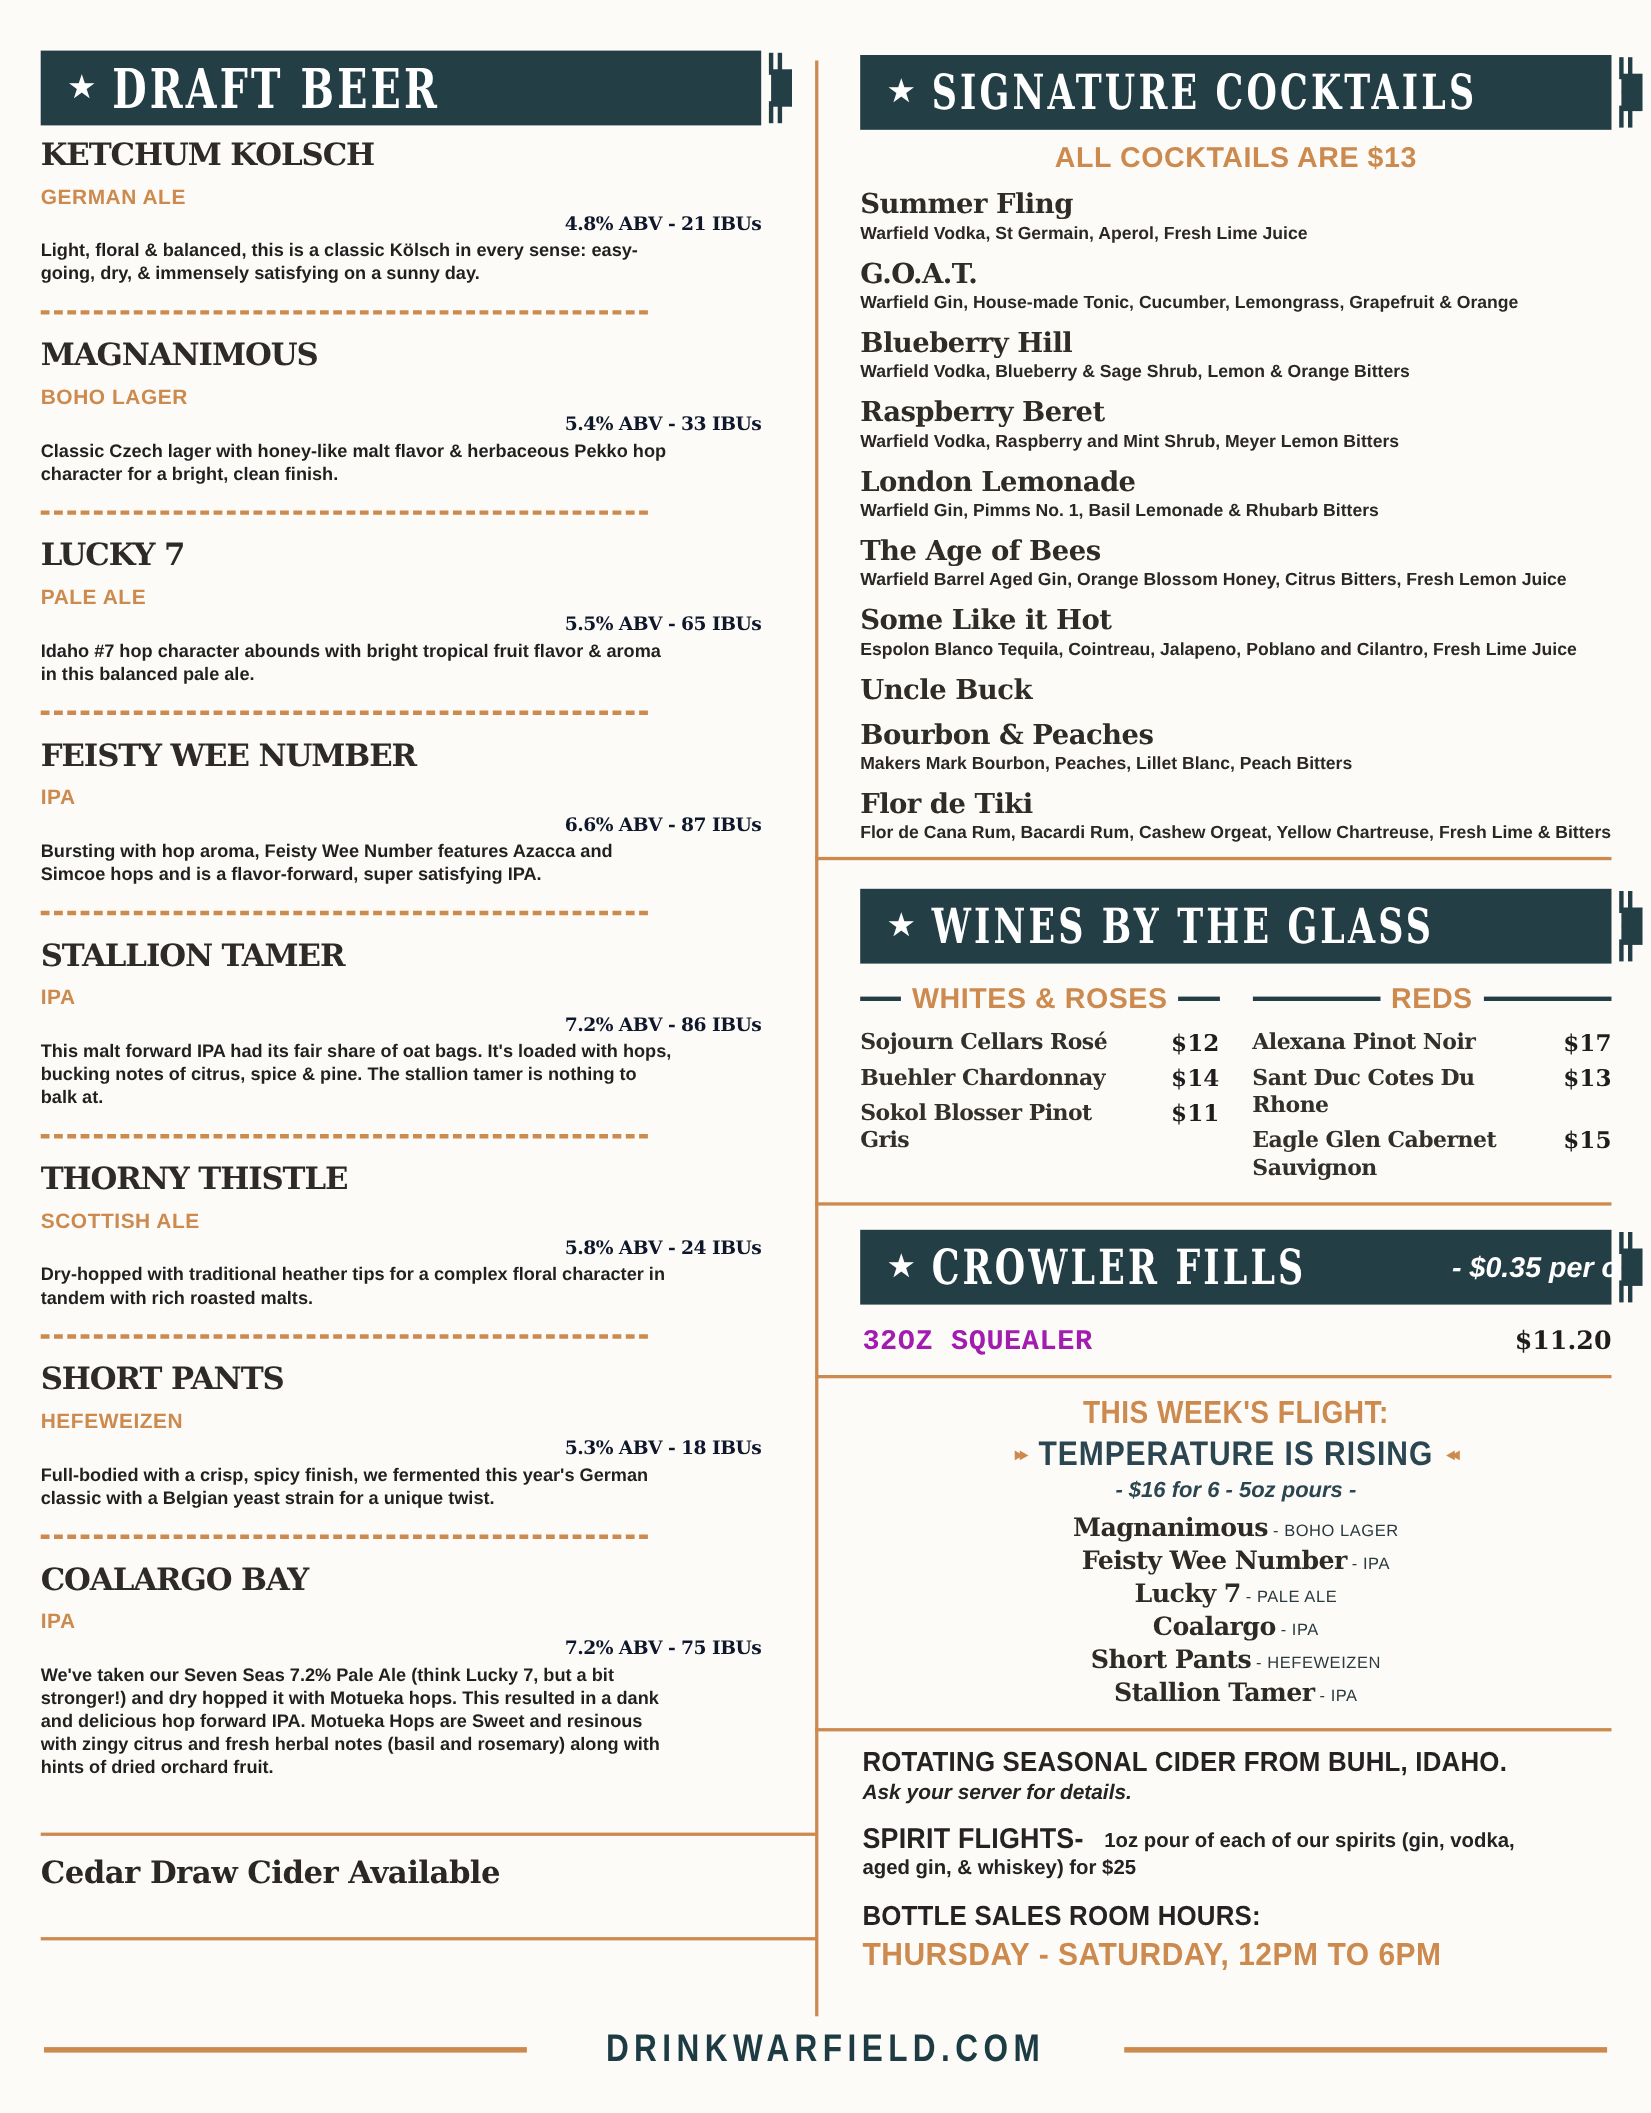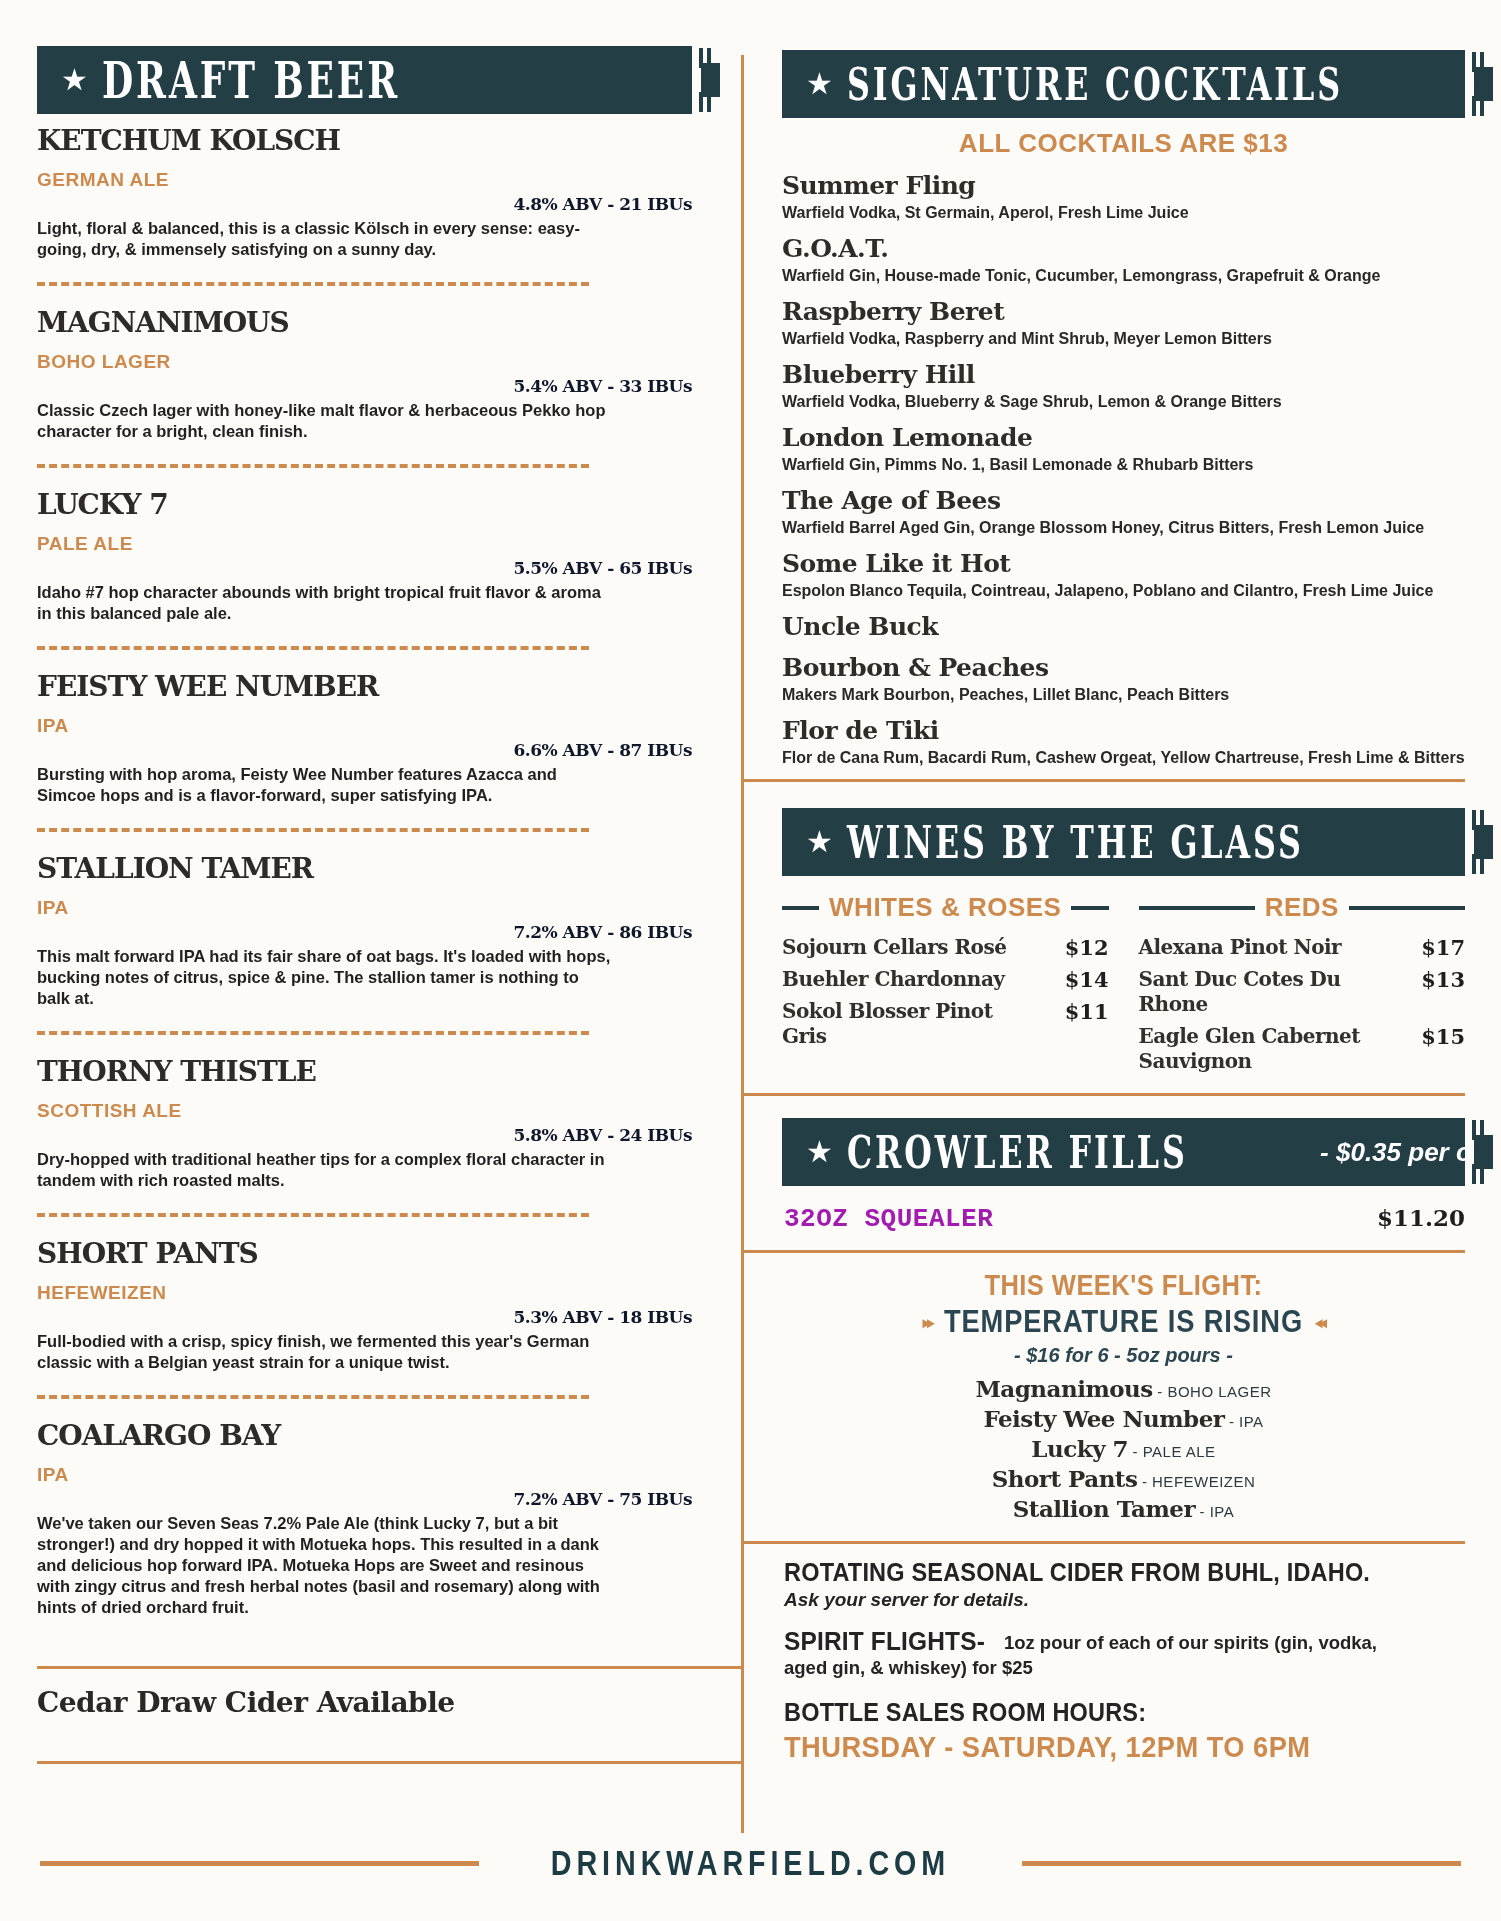--- a/index.html
+++ b/index.html
@@ -226,12 +226,12 @@
       <div class="c-ing">Warfield Gin, House-made Tonic, Cucumber, Lemongrass, Grapefruit &amp; Orange</div>
     </div>
     <div class="cocktail">
+      <div class="c-name">Blueberry Hill</div>
+      <div class="c-ing">Warfield Vodka, Blueberry &amp; Sage Shrub, Lemon &amp; Orange Bitters</div>
+    </div>
+    <div class="cocktail">
       <div class="c-name">Raspberry Beret</div>
       <div class="c-ing">Warfield Vodka, Raspberry and Mint Shrub, Meyer Lemon Bitters</div>
-    </div>
-    <div class="cocktail">
-      <div class="c-name">Blueberry Hill</div>
-      <div class="c-ing">Warfield Vodka, Blueberry &amp; Sage Shrub, Lemon &amp; Orange Bitters</div>
     </div>
     <div class="cocktail">
       <div class="c-name">London Lemonade</div>

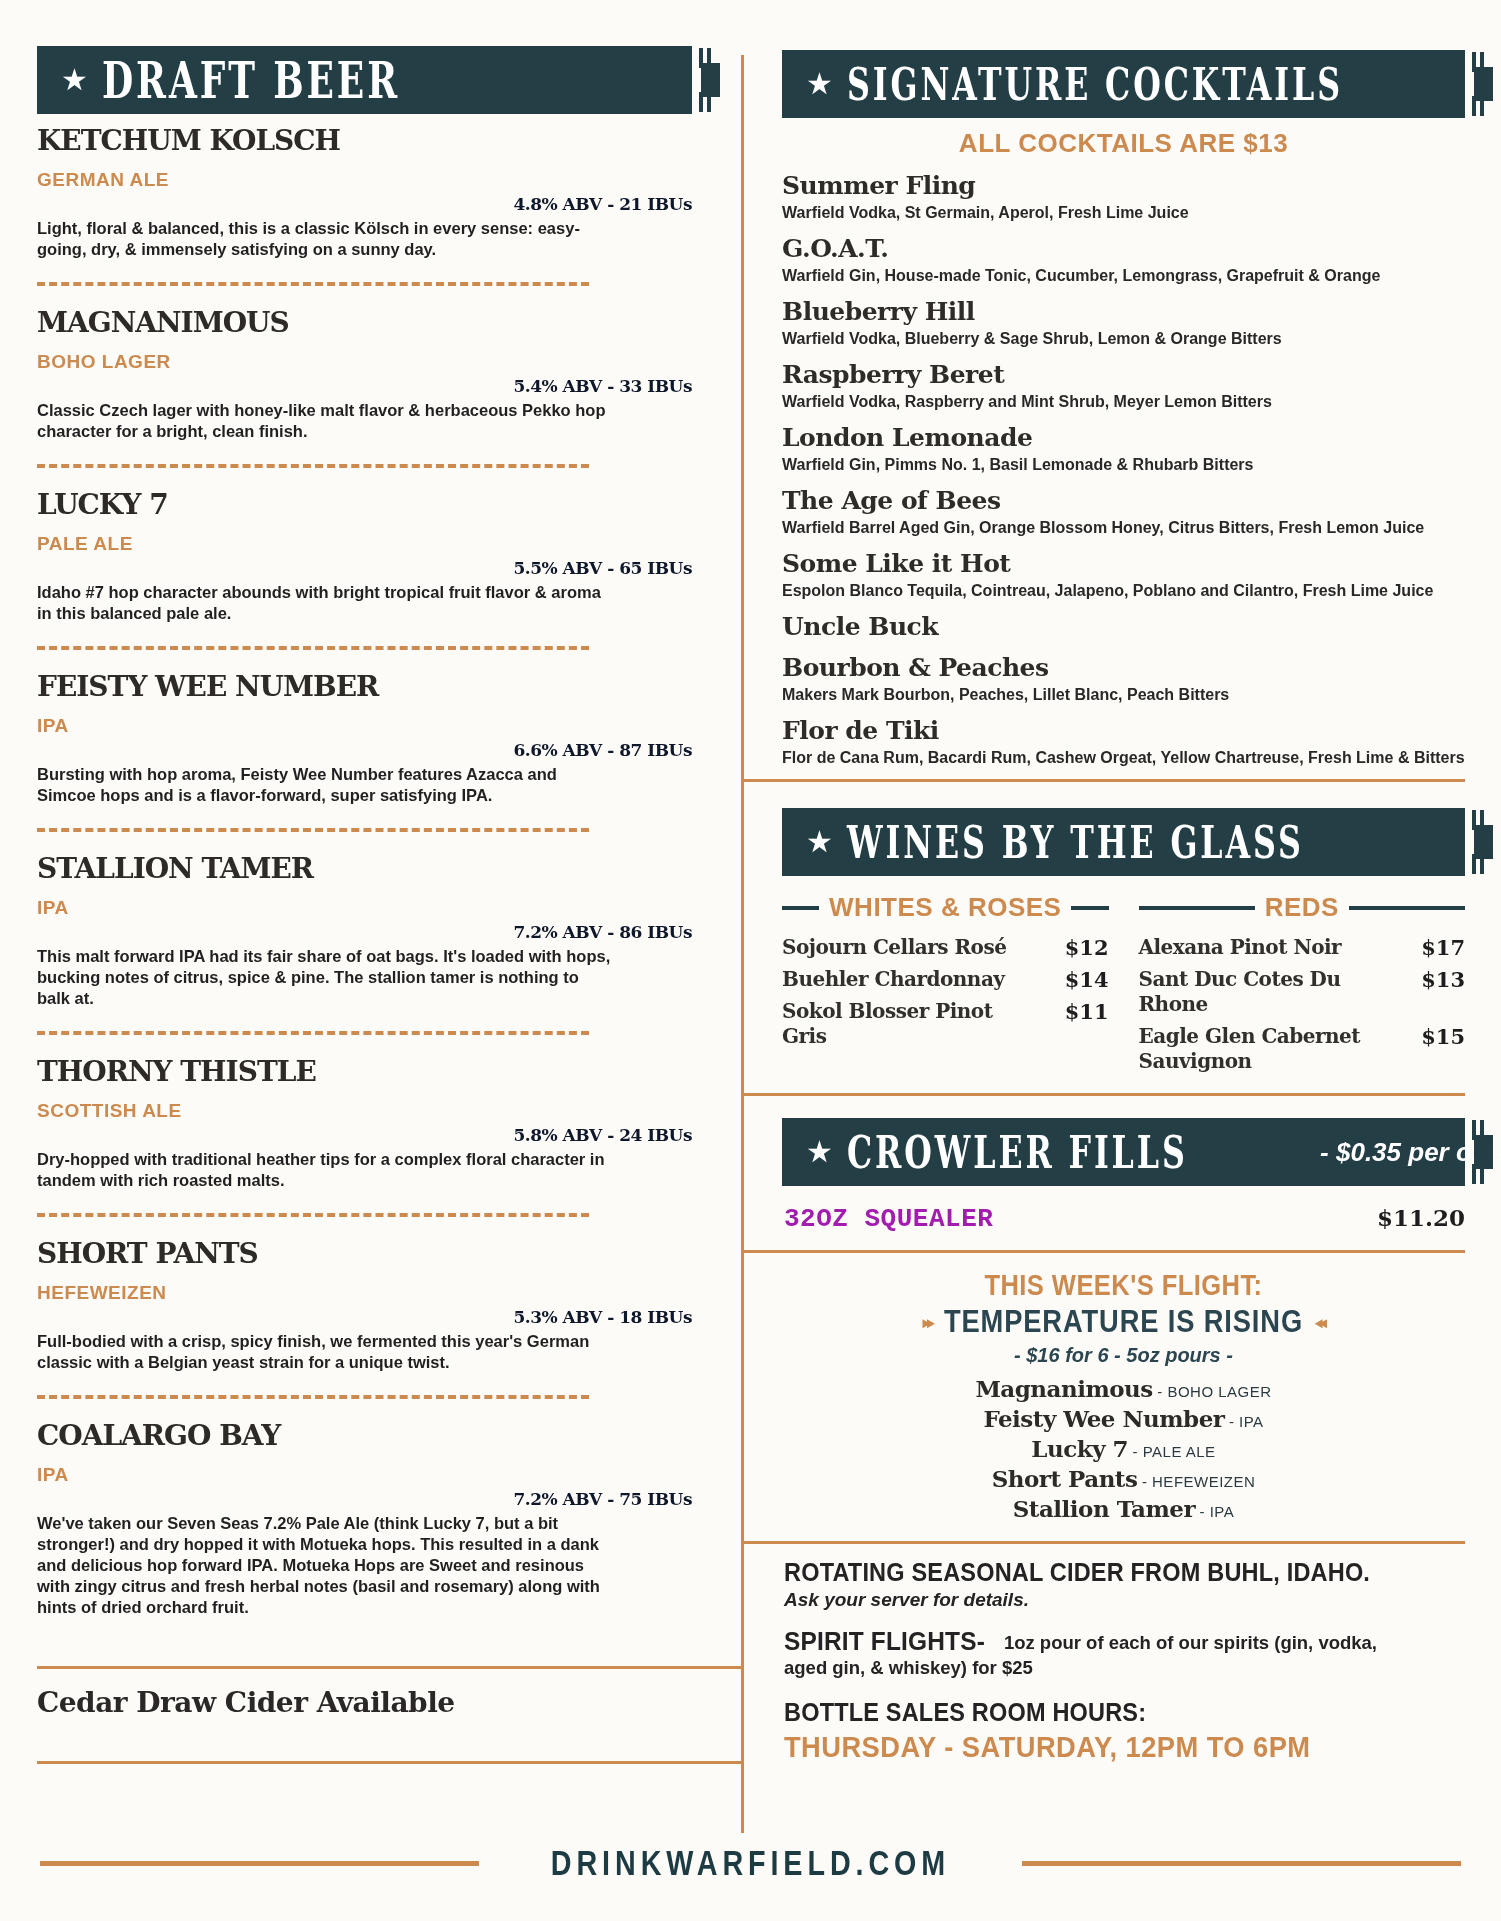--- a/index.html
+++ b/index.html
@@ -351,6 +351,7 @@
         <div class="fl-item"><span class="fl-beer">Magnanimous</span> <span class="fl-style">- BOHO LAGER</span></div>
         <div class="fl-item"><span class="fl-beer">Feisty Wee Number</span> <span class="fl-style">- IPA</span></div>
         <div class="fl-item"><span class="fl-beer">Lucky 7</span> <span class="fl-style">- PALE ALE</span></div>
+        <div class="fl-item"><span class="fl-beer">Coalargo</span> <span class="fl-style">- IPA</span></div>
         <div class="fl-item"><span class="fl-beer">Short Pants</span> <span class="fl-style">- HEFEWEIZEN</span></div>
         <div class="fl-item"><span class="fl-beer">Stallion Tamer</span> <span class="fl-style">- IPA</span></div>
       </div>

